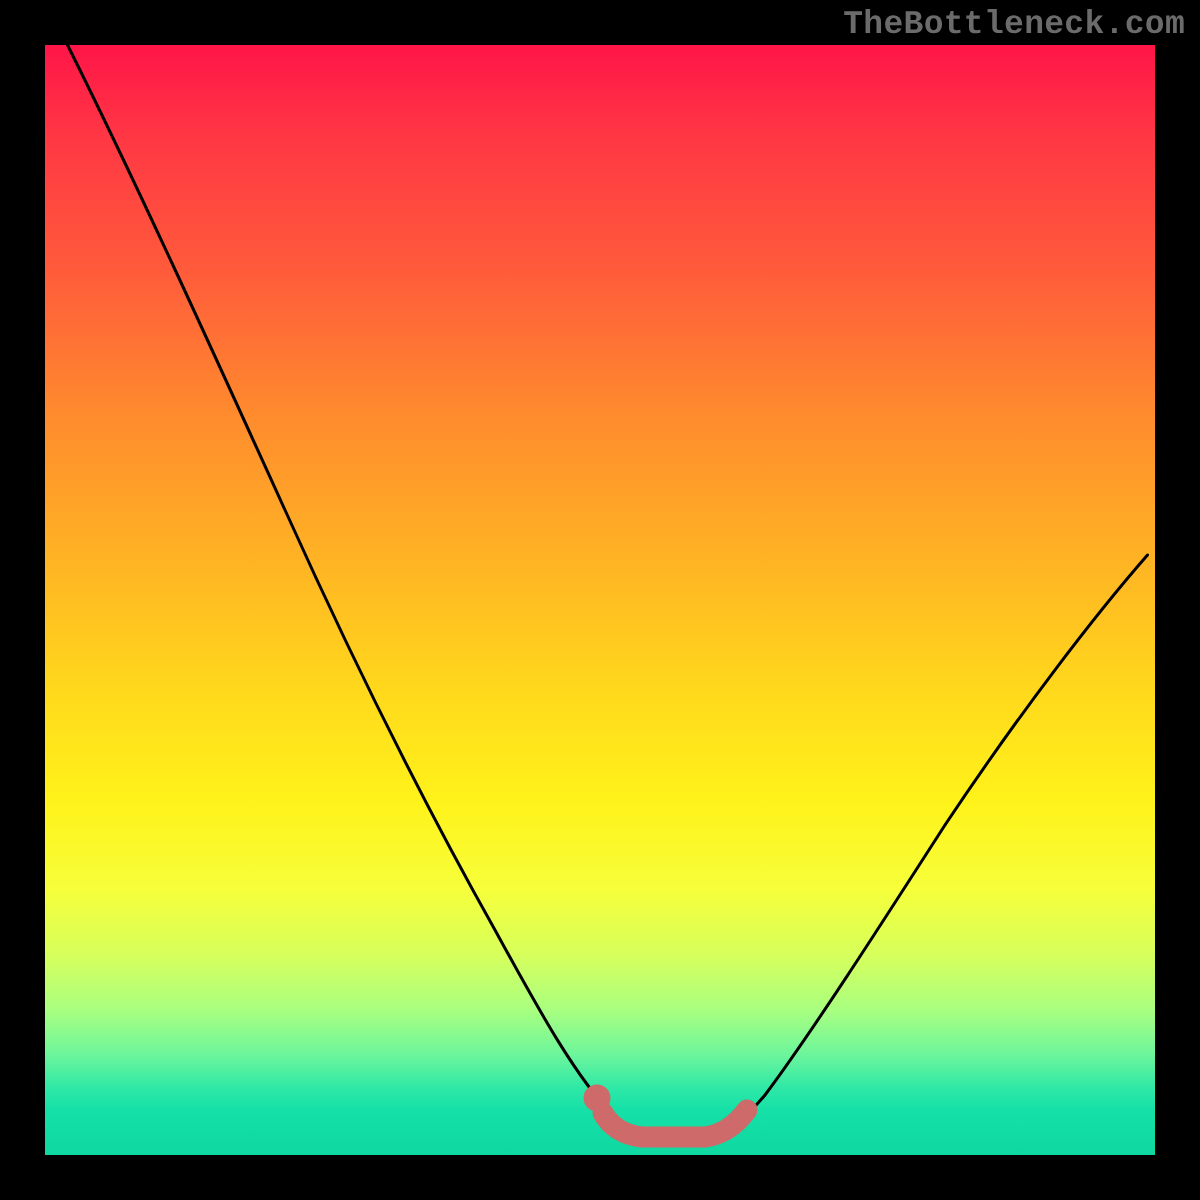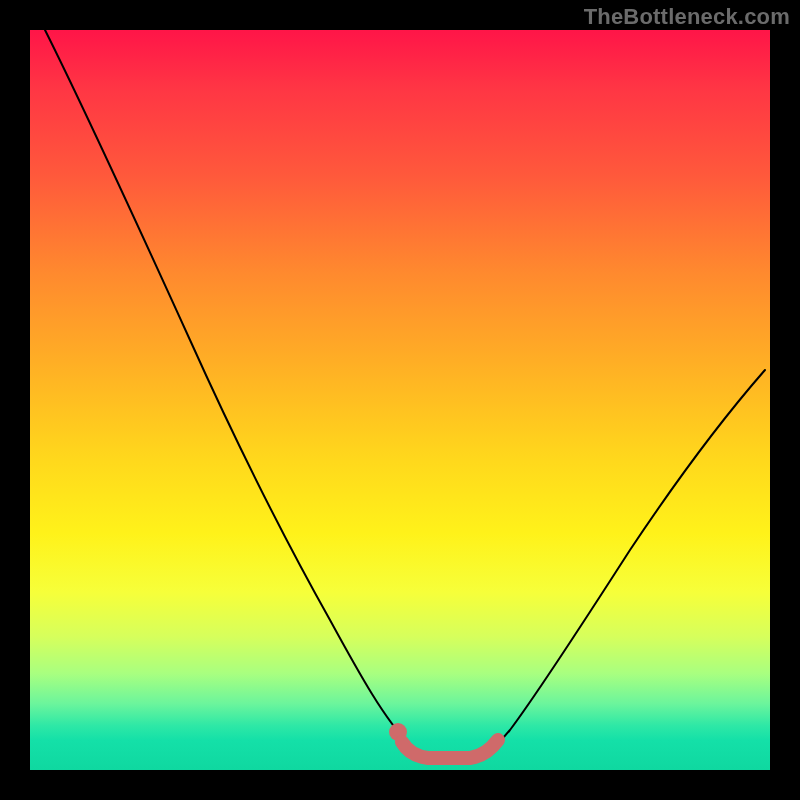--- a/index.html
+++ b/index.html
@@ -51,6 +51,7 @@
     font-weight: 600;
     letter-spacing: 0.2px;
     user-select: none;
+    font-family: Liberation Mono, monospace;
   }
   svg.curve {
     position: absolute;

